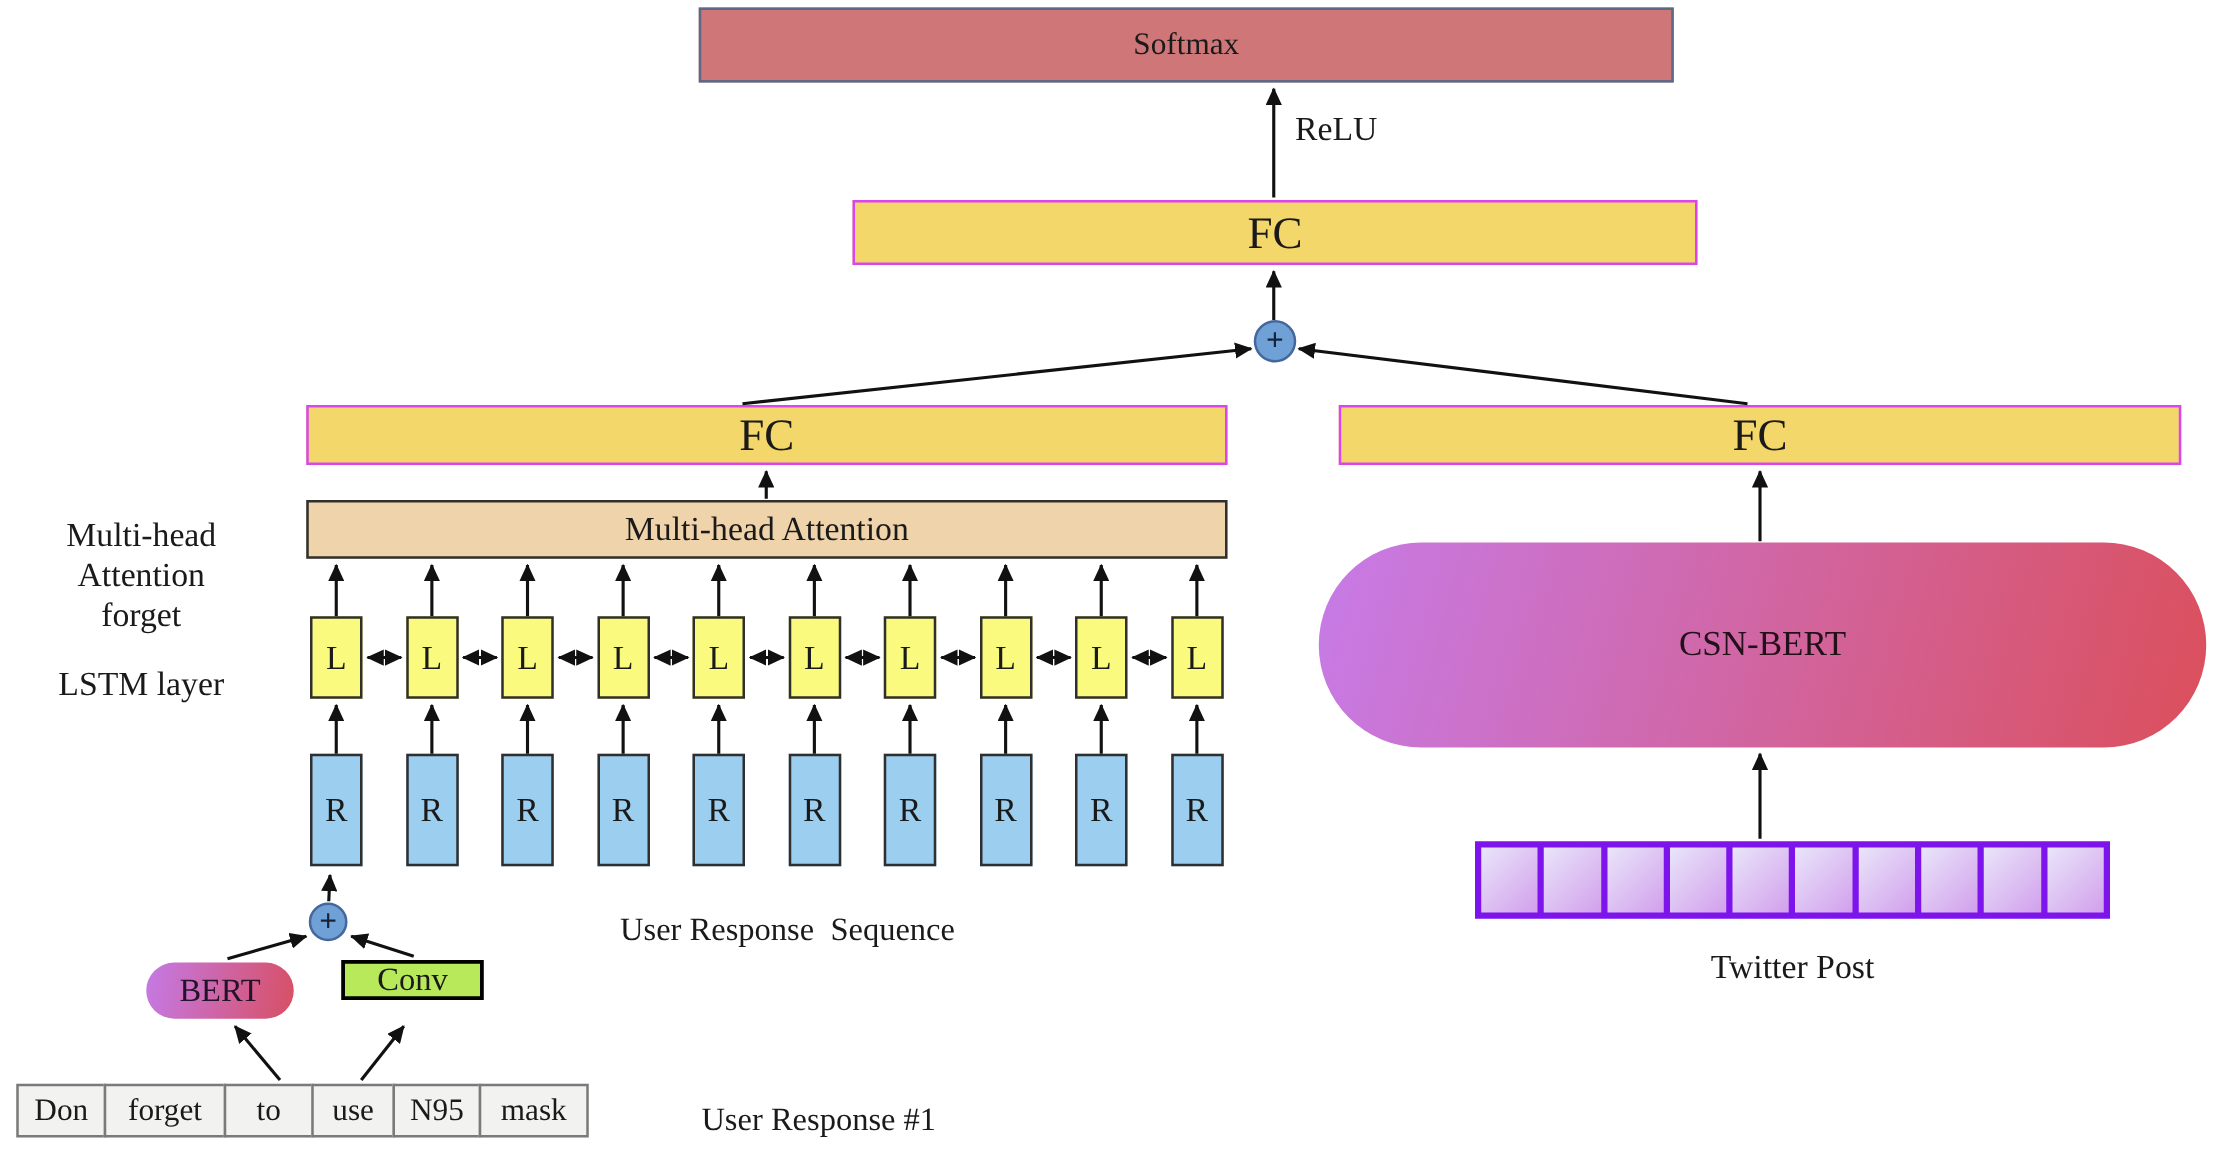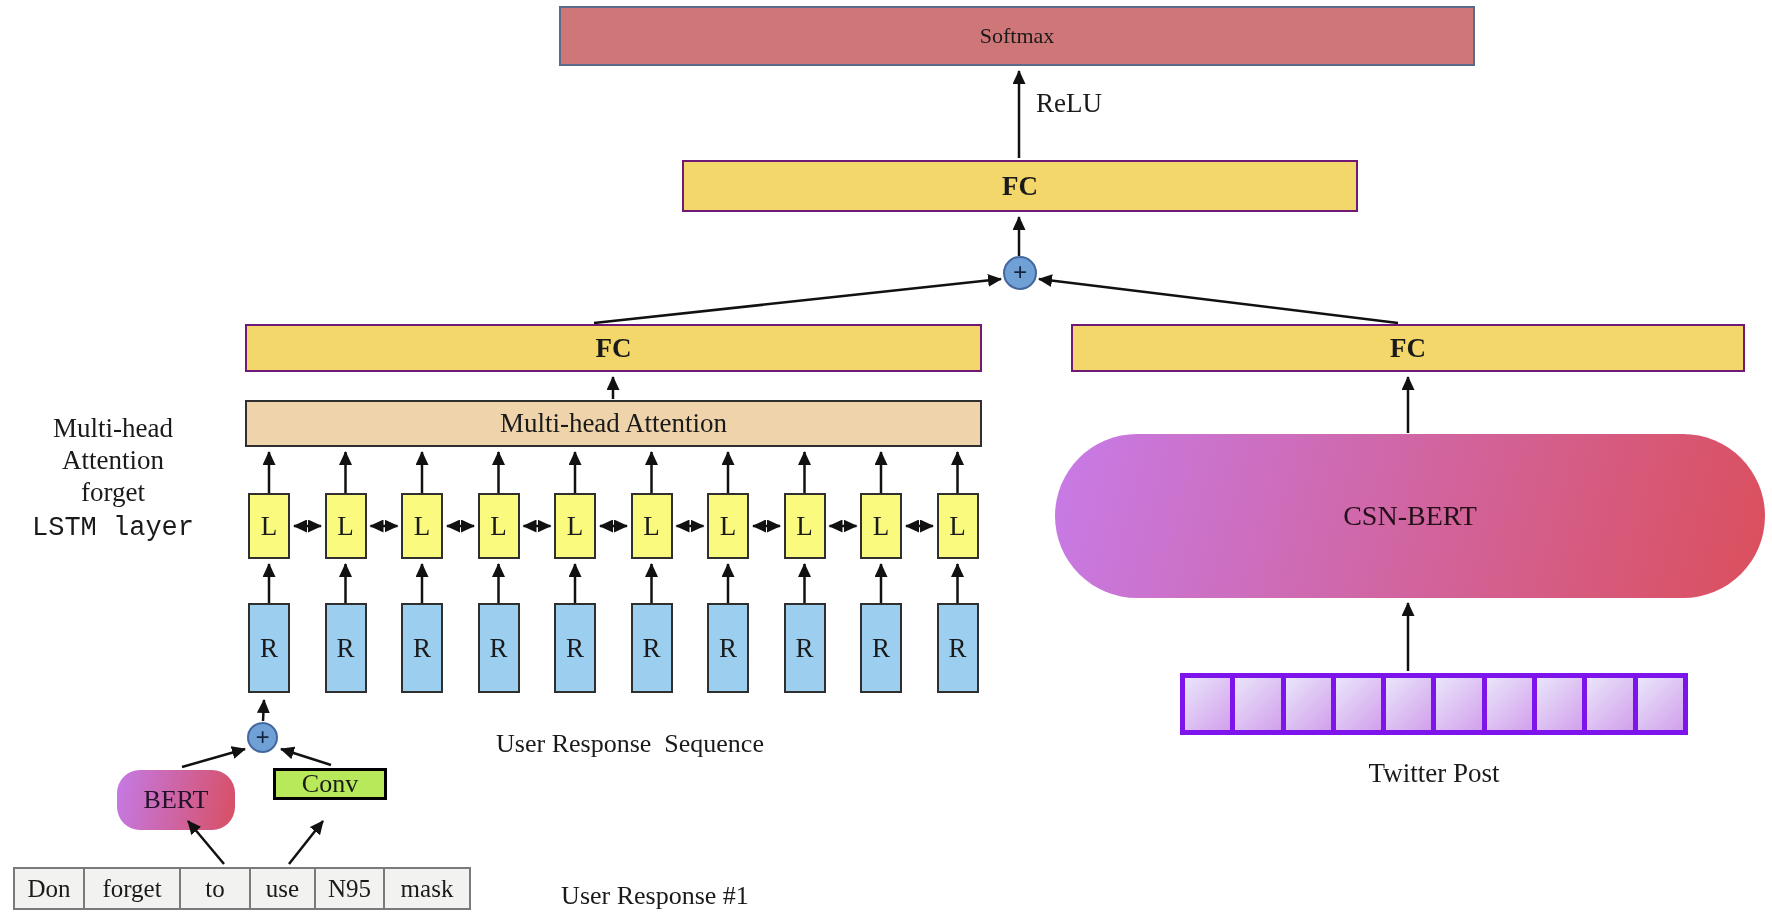--- a/index.html
+++ b/index.html
@@ -10,8 +10,8 @@
   .box{position:absolute;display:flex;align-items:center;justify-content:center;box-sizing:border-box;}
   .lbl{position:absolute;display:flex;align-items:center;justify-content:center;text-align:center;}
 
-  .softmax{left:559px;top:6px;width:916px;height:60px;background:var(--softmax-fill);
-    border:2px solid var(--softmax-border);font-size:22px;}
+  .softmax{left:559px;top:6px;width:780px;height:60px;background:var(--softmax-fill);
+    border:2px solid var(--softmax-border);font-size:25px;}
   .fc{background:var(--fc-fill);border:2px solid #701a75;font-size:27px;font-weight:bold;}
   .fc-top{left:682px;top:160px;width:676px;height:52px;}
   .fc-left{left:245px;top:324px;width:737px;height:48px;}

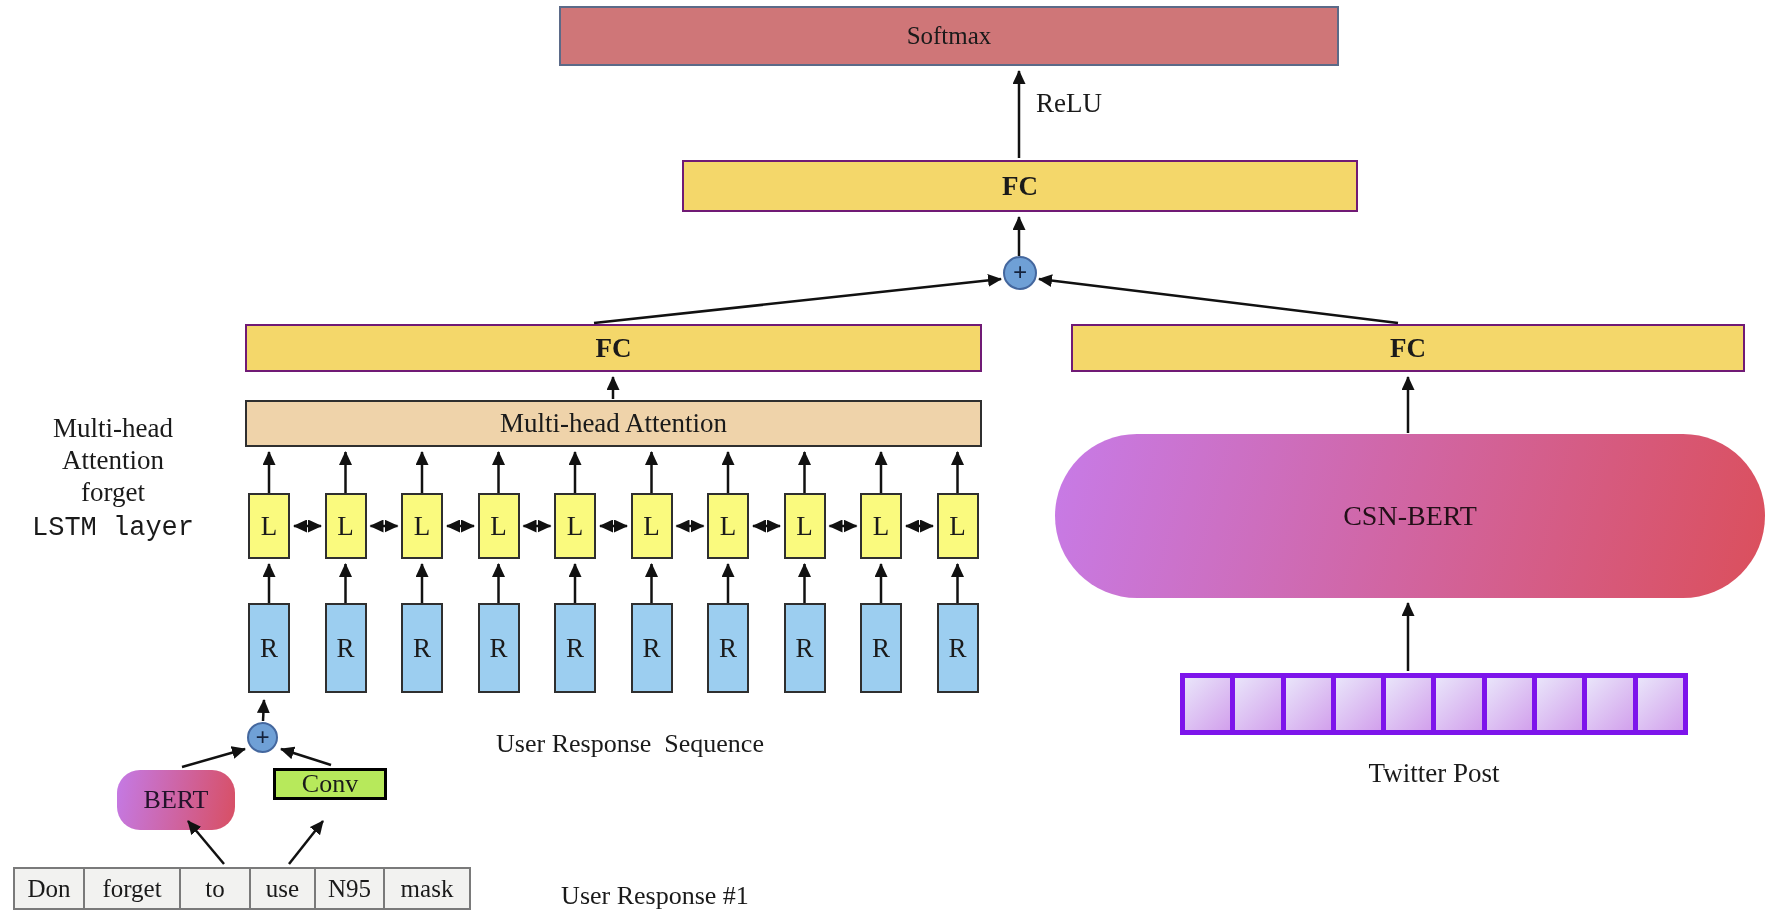--- a/index.html
+++ b/index.html
@@ -12,7 +12,7 @@
 
   .softmax{left:559px;top:6px;width:780px;height:60px;background:var(--softmax-fill);
     border:2px solid var(--softmax-border);font-size:25px;}
-  .fc{background:var(--fc-fill);border:2px solid #701a75;font-size:27px;font-weight:bold;}
+  .fc{background:var(--fc-fill);border:2px solid #d946ef;font-size:36px;}
   .fc-top{left:682px;top:160px;width:676px;height:52px;}
   .fc-left{left:245px;top:324px;width:737px;height:48px;}
   .fc-right{left:1071px;top:324px;width:674px;height:48px;}

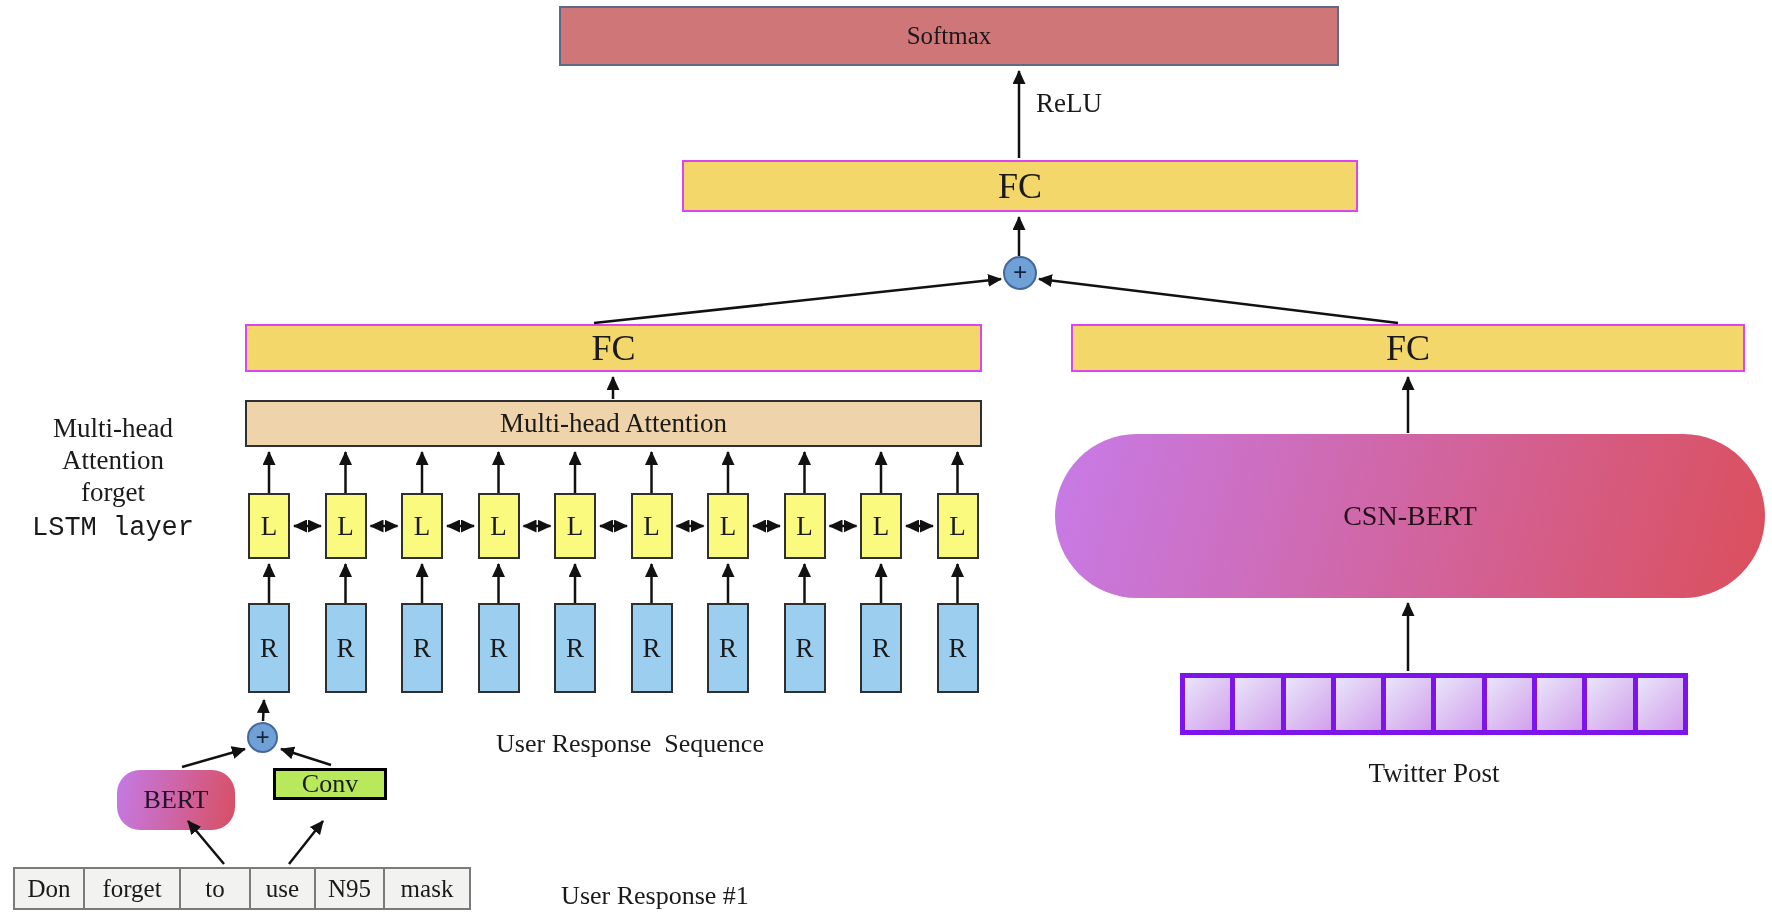--- a/index.html
+++ b/index.html
@@ -60,7 +60,7 @@
   .side-label{font-size:27px;line-height:32px;}
   .relu{left:1036px;top:88px;font-size:27px;}
   .mha-side{left:0px;top:412px;width:226px;flex-direction:column;}
-  .lstm-side{left:0px;top:512px;width:226px;font-family:Liberation Mono, monospace;}
+  .lstm-side{left:0px;top:531px;width:226px;}
   .urs{left:440px;top:729px;width:380px;font-size:26px;white-space:pre;}
   .ur1{left:500px;top:881px;width:310px;font-size:26px;}
   .twpost{left:1180px;top:758px;width:508px;font-size:27px;}

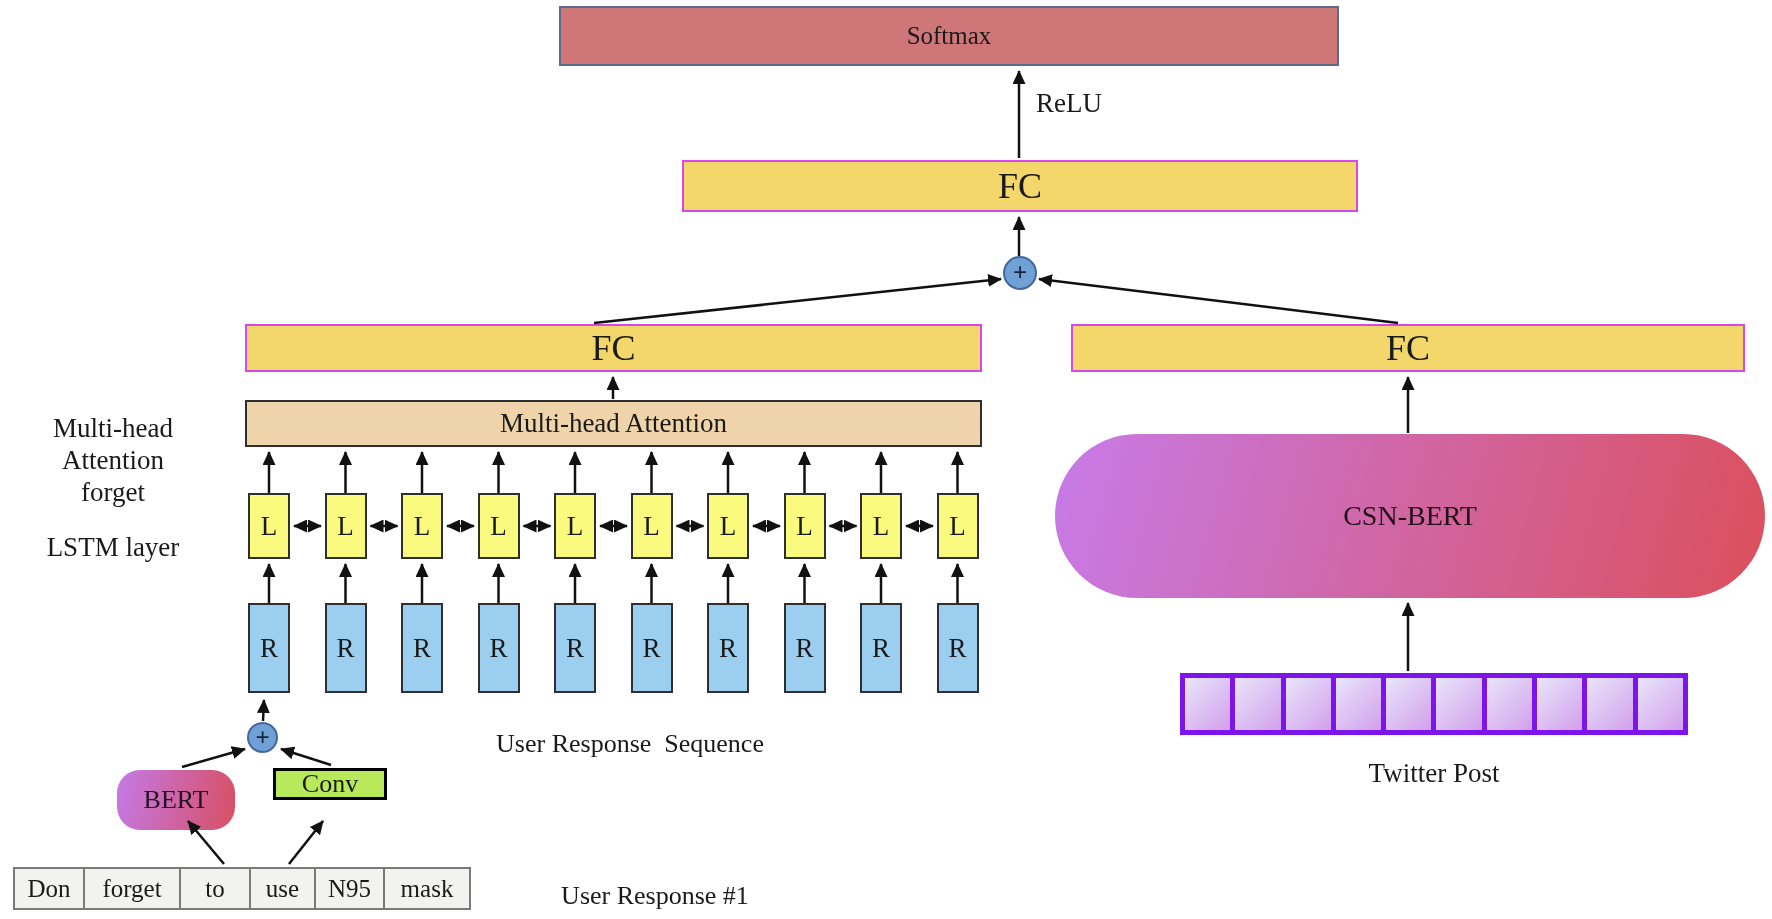--- a/index.html
+++ b/index.html
@@ -32,7 +32,7 @@
   .plus-top{left:1003px;top:256px;width:34px;height:34px;}
   .plus-bottom{left:247px;top:722px;width:31px;height:31px;}
 
-  .bert{left:117px;top:770px;width:118px;height:60px;border-radius:23px;
+  .bert{left:117px;top:770px;width:118px;height:45px;border-radius:23px;
     background:linear-gradient(100deg,var(--bert-gradient-start),var(--bert-gradient-end));
     font-size:26px;color:#23132a;}
   .conv{left:273px;top:768px;width:114px;height:32px;background:var(--conv-fill);

